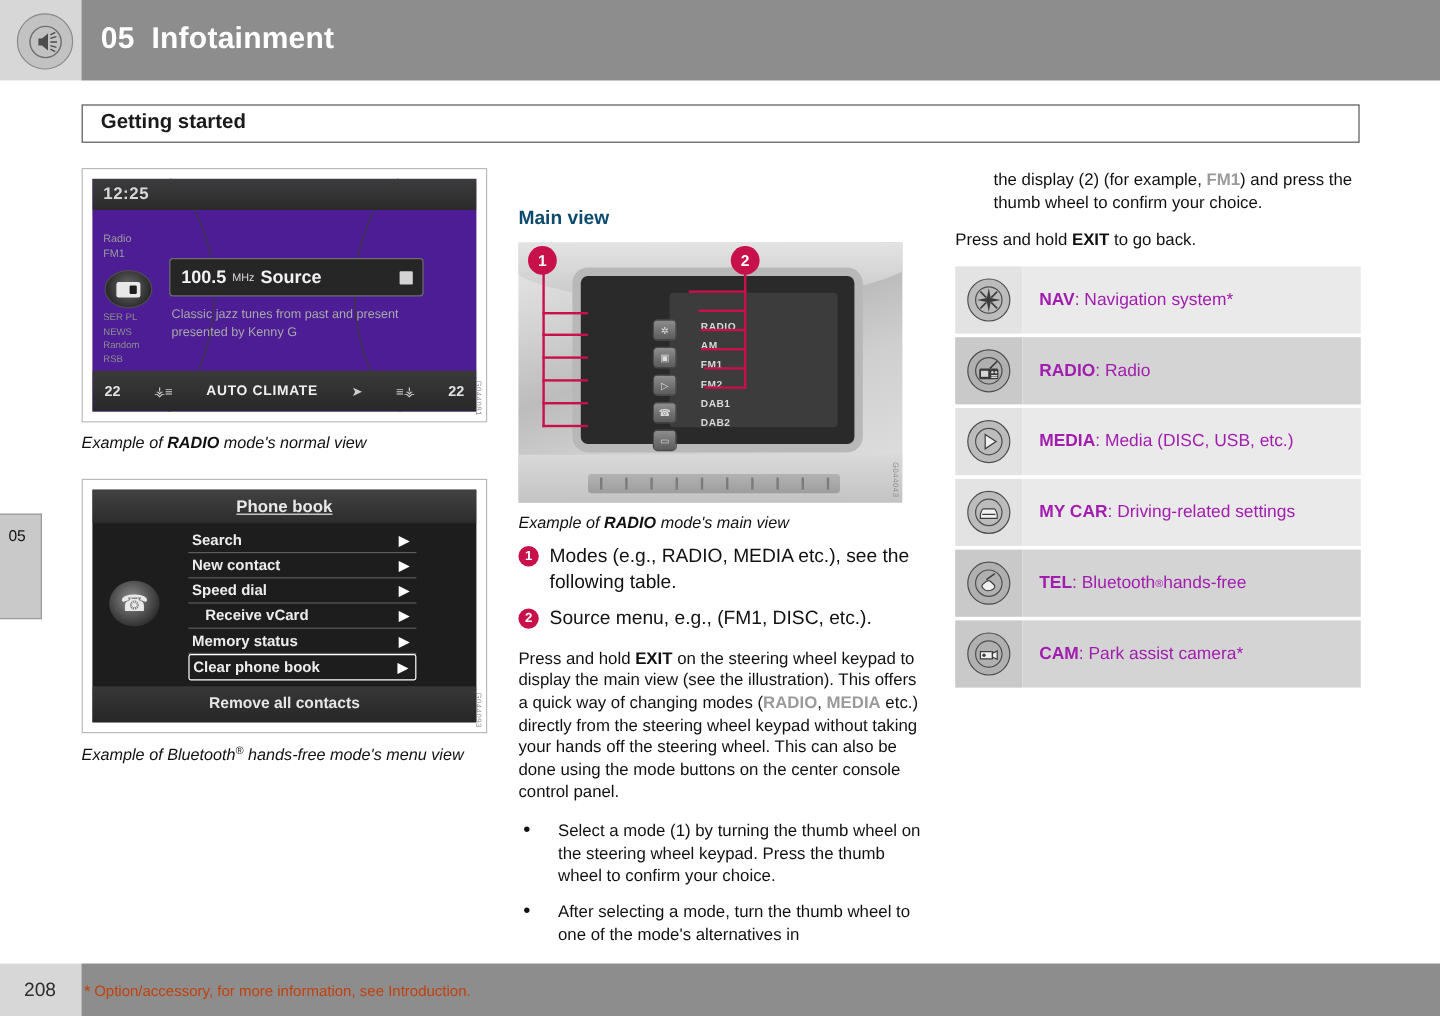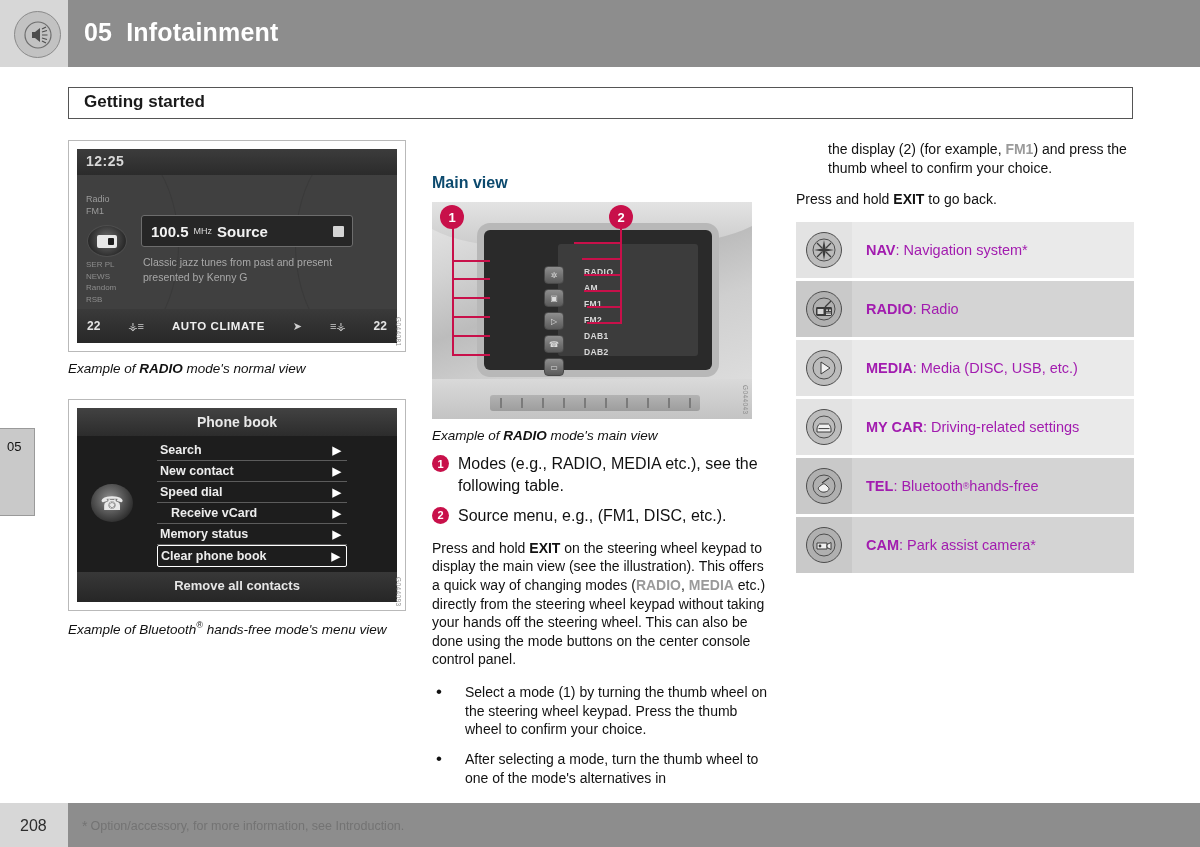--- a/index.html
+++ b/index.html
@@ -50,7 +50,7 @@
      writing-mode:vertical-rl;letter-spacing:.4px;}
 
   
-  .rdisp{width:320px;height:194px;background:#404040;position:relative;overflow:hidden;}
+  .rdisp{width:320px;height:194px;background:#4c1d95;position:relative;overflow:hidden;}
   .rdisp .topbar{position:absolute;left:0;top:0;width:100%;height:26px;
      background:linear-gradient(180deg,#3c3c3c,#2b2b2b);}
   .rdisp .clock{position:absolute;left:9px;top:4px;font-size:14px;color:#d8d8d8;font-weight:bold;letter-spacing:.5px;}

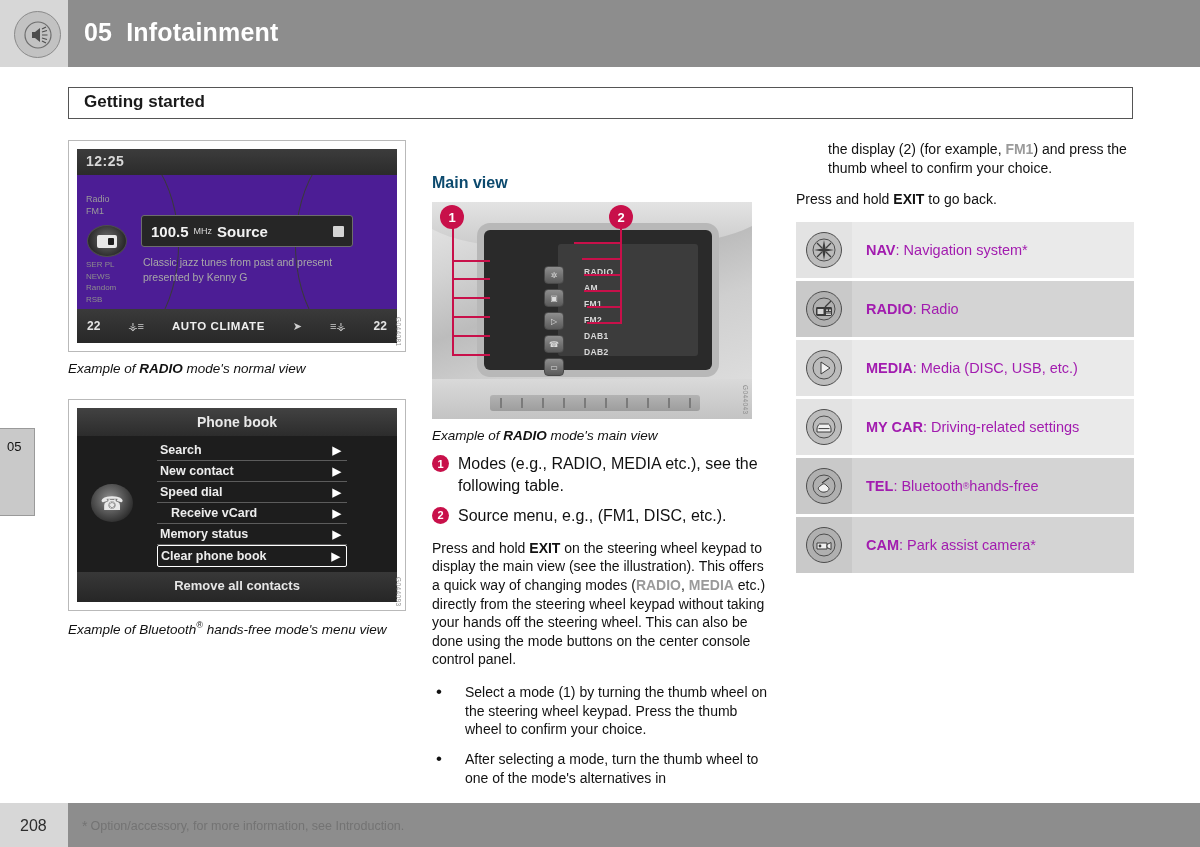--- a/index.html
+++ b/index.html
@@ -78,7 +78,7 @@
 
   
   .pdisp{width:320px;height:194px;background:#1d1d1d;position:relative;overflow:hidden;}
-  .pdisp .ptitle{position:absolute;left:0;top:6px;width:100%;text-align:center;font-size:14px;color:#e9e9e9;font-weight:bold;}
+  .pdisp .ptitle{position:absolute;left:0;top:6px;width:100%;text-align:center;font-size:14px;color:#e9e9e9;font-weight:bold;text-decoration:underline;}
   .pdisp .hdrband{position:absolute;left:0;top:0;width:100%;height:28px;background:linear-gradient(180deg,#424242,#2c2c2c);}
   .pdisp .phicon{position:absolute;left:14px;top:76px;width:42px;height:38px;border-radius:50%;
      background:radial-gradient(circle at 45% 40%,#8e8e8e,#2c2c2c 75%);display:flex;align-items:center;justify-content:center;

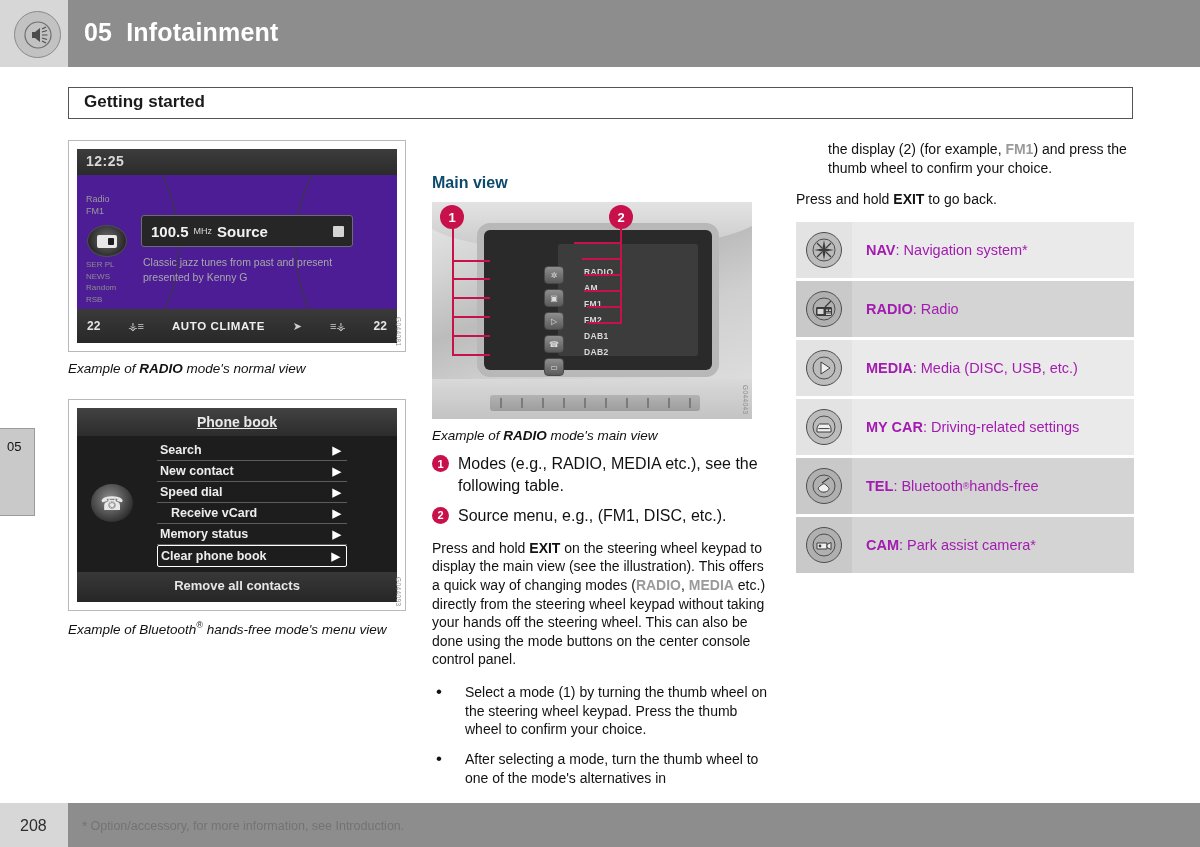--- a/index.html
+++ b/index.html
@@ -33,7 +33,7 @@
   .footer{position:absolute;left:0;top:803px;width:1200px;height:44px;background:#d7d7d7;}
   .footer-band{position:absolute;left:68px;top:803px;width:1132px;height:44px;background:#8d8d8d;}
   .footer-page{position:absolute;left:20px;top:817px;font-size:16px;color:#2d2d2d;font-weight:normal;}
-  .footer-note{position:absolute;left:82px;top:818px;font-size:12.5px;color:#737373;}
+  .footer-note{position:absolute;left:70px;top:818px;font-size:12.5px;color:#c2410c;}
   .footer-note .ast{font-size:14px;vertical-align:-1px;margin-right:3px;}
 
   

